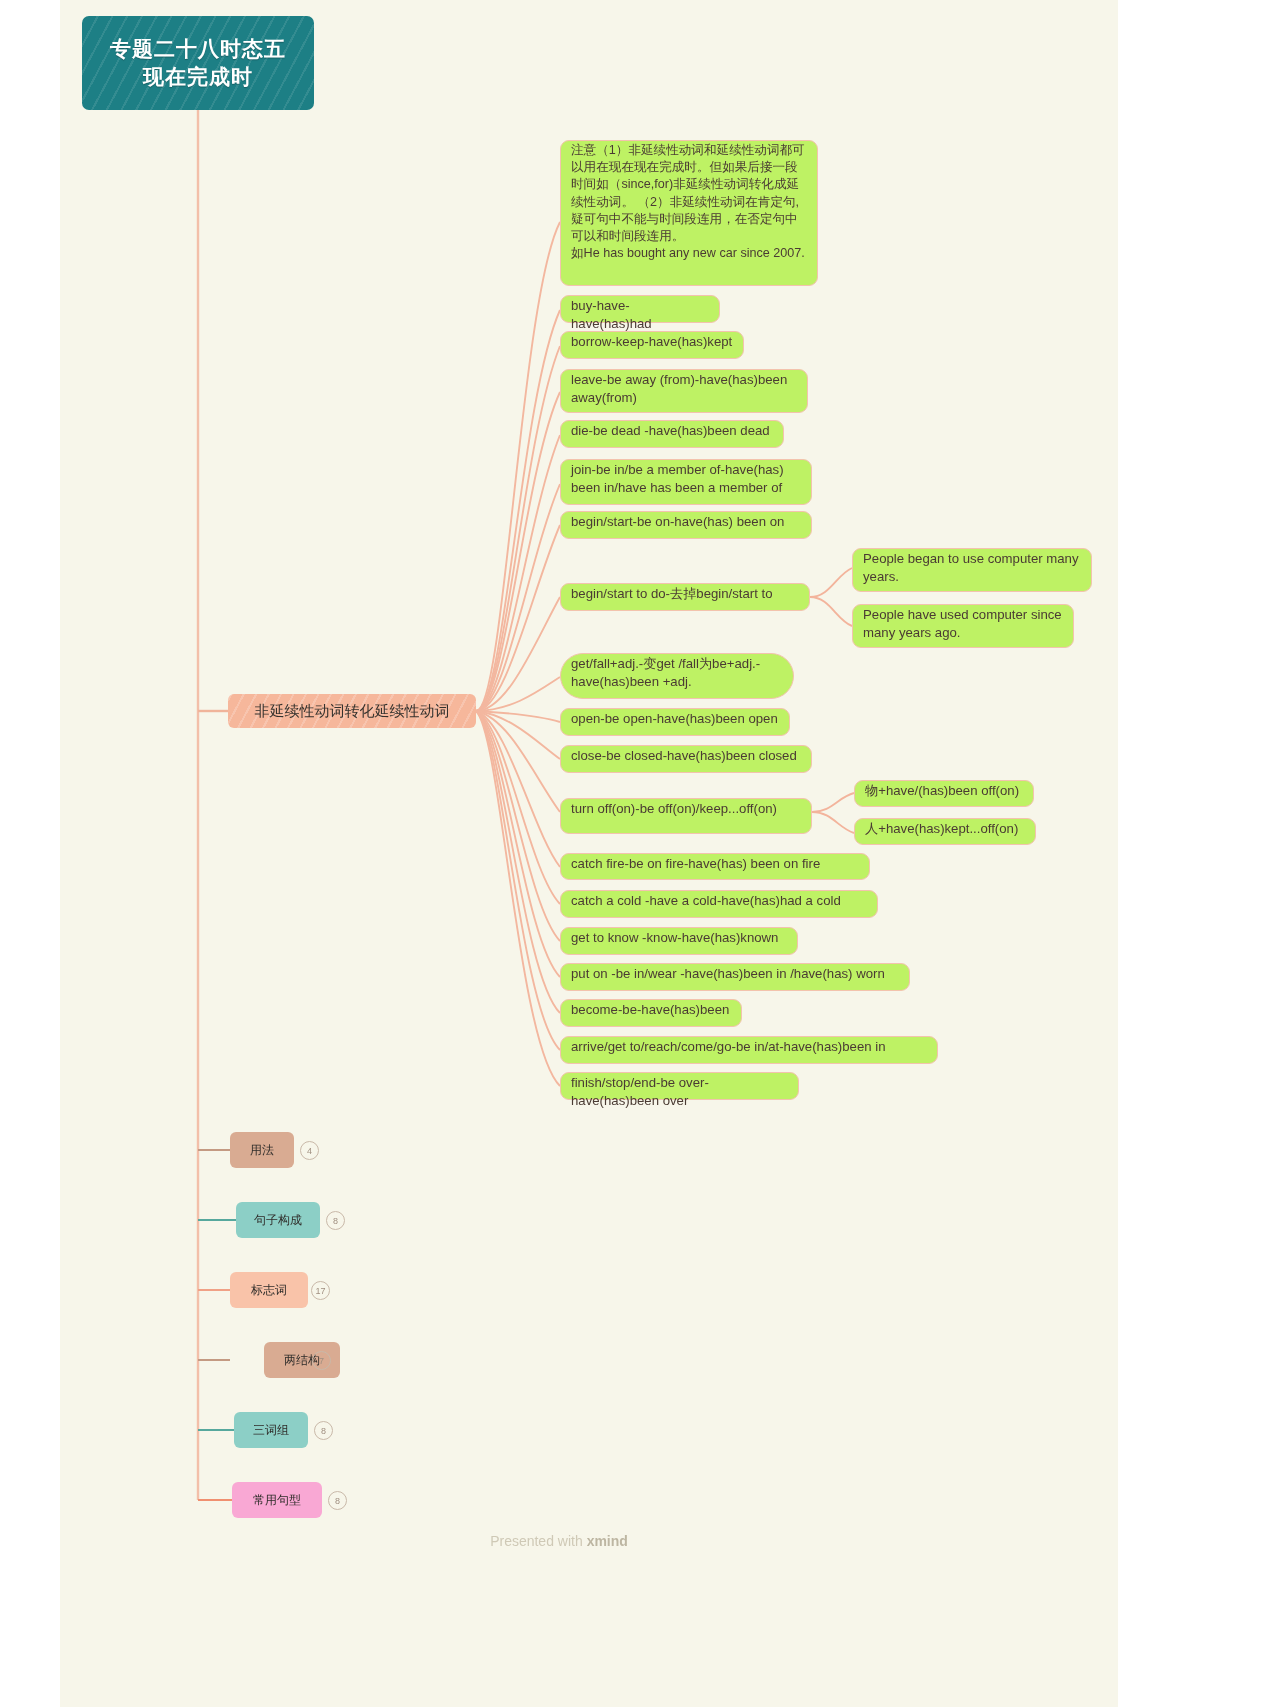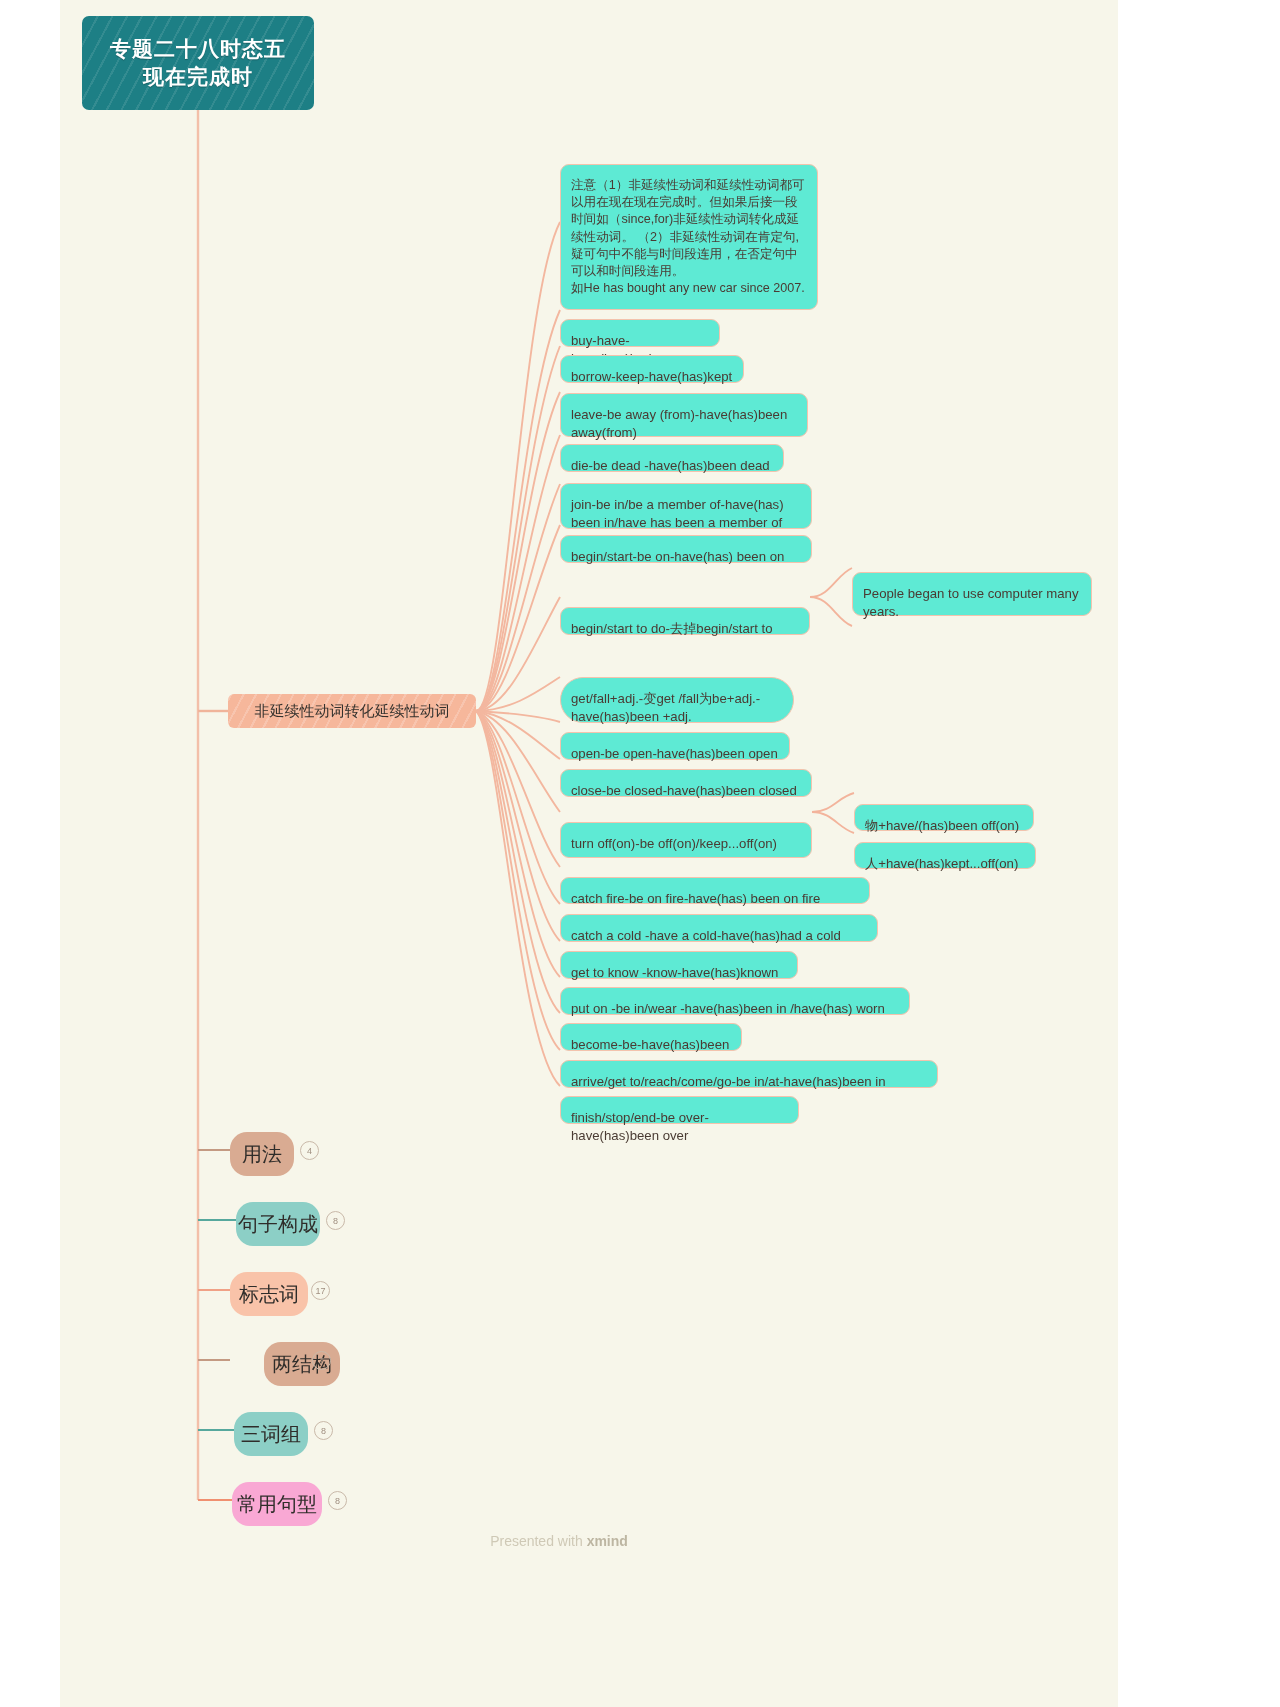--- a/index.html
+++ b/index.html
@@ -94,15 +94,14 @@
 
   
   .card {
-    background: #5eead4;
+    background: #bef264;
     border: 1.4px solid #f3c3ad;
     border-radius: 9px;
     color: #4a3b33;
     font-size: 13.2px;
     line-height: 18px;
-    padding: 12px 9px 6px 10px;
+    padding: 1px 9px 6px 10px;
     box-sizing: border-box;
-    margin-top: 24px;
   }
   .card.note {
     font-size: 12.6px;

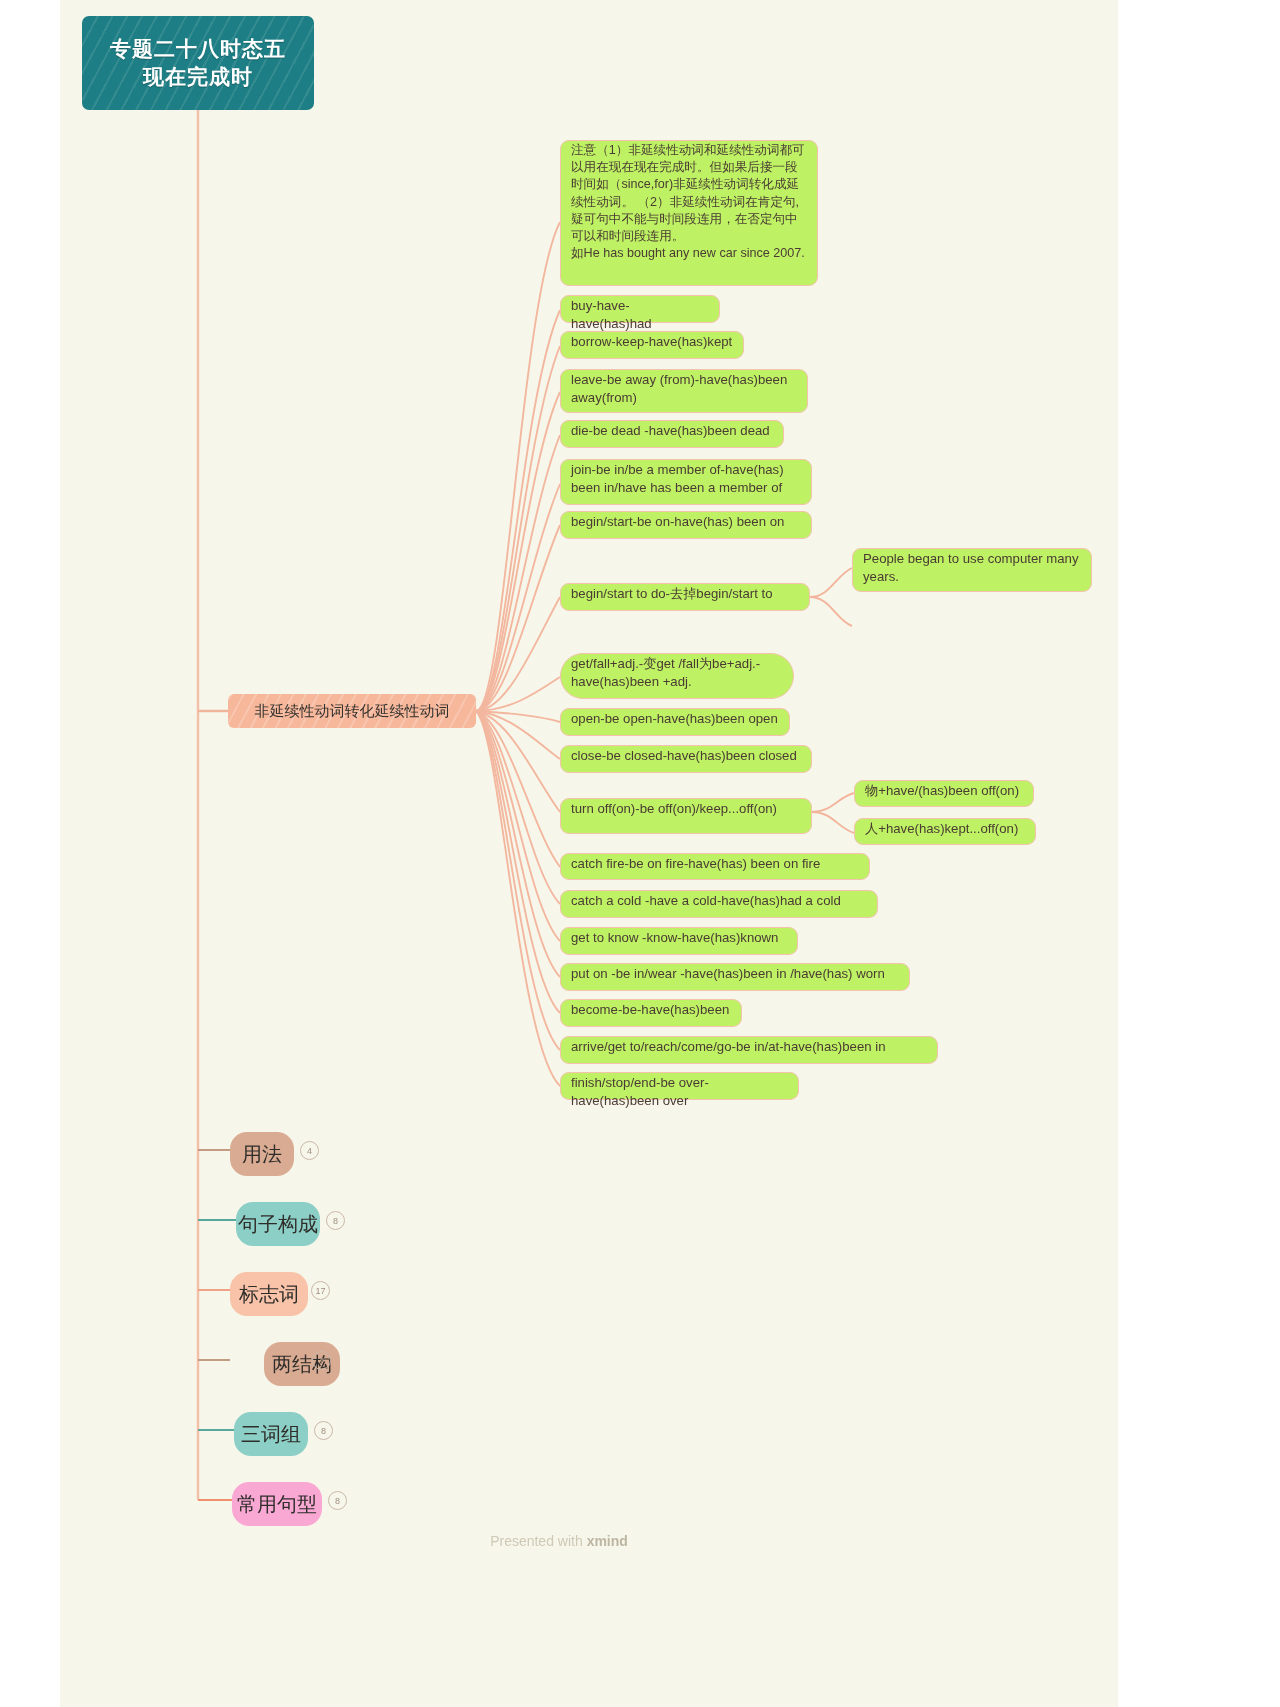--- a/index.html
+++ b/index.html
@@ -262,6 +262,7 @@
 
   <div class="node card" style="left:852px; top:548px; width:240px; height:44px;">People began to use computer many years.</div>
 
+  <div class="node card" style="left:852px; top:604px; width:222px; height:44px;">People have used computer since many years ago.</div>
 
   <div class="node card" style="left:854px; top:780px; width:180px; height:27px;">物+have/(has)been off(on)</div>
 

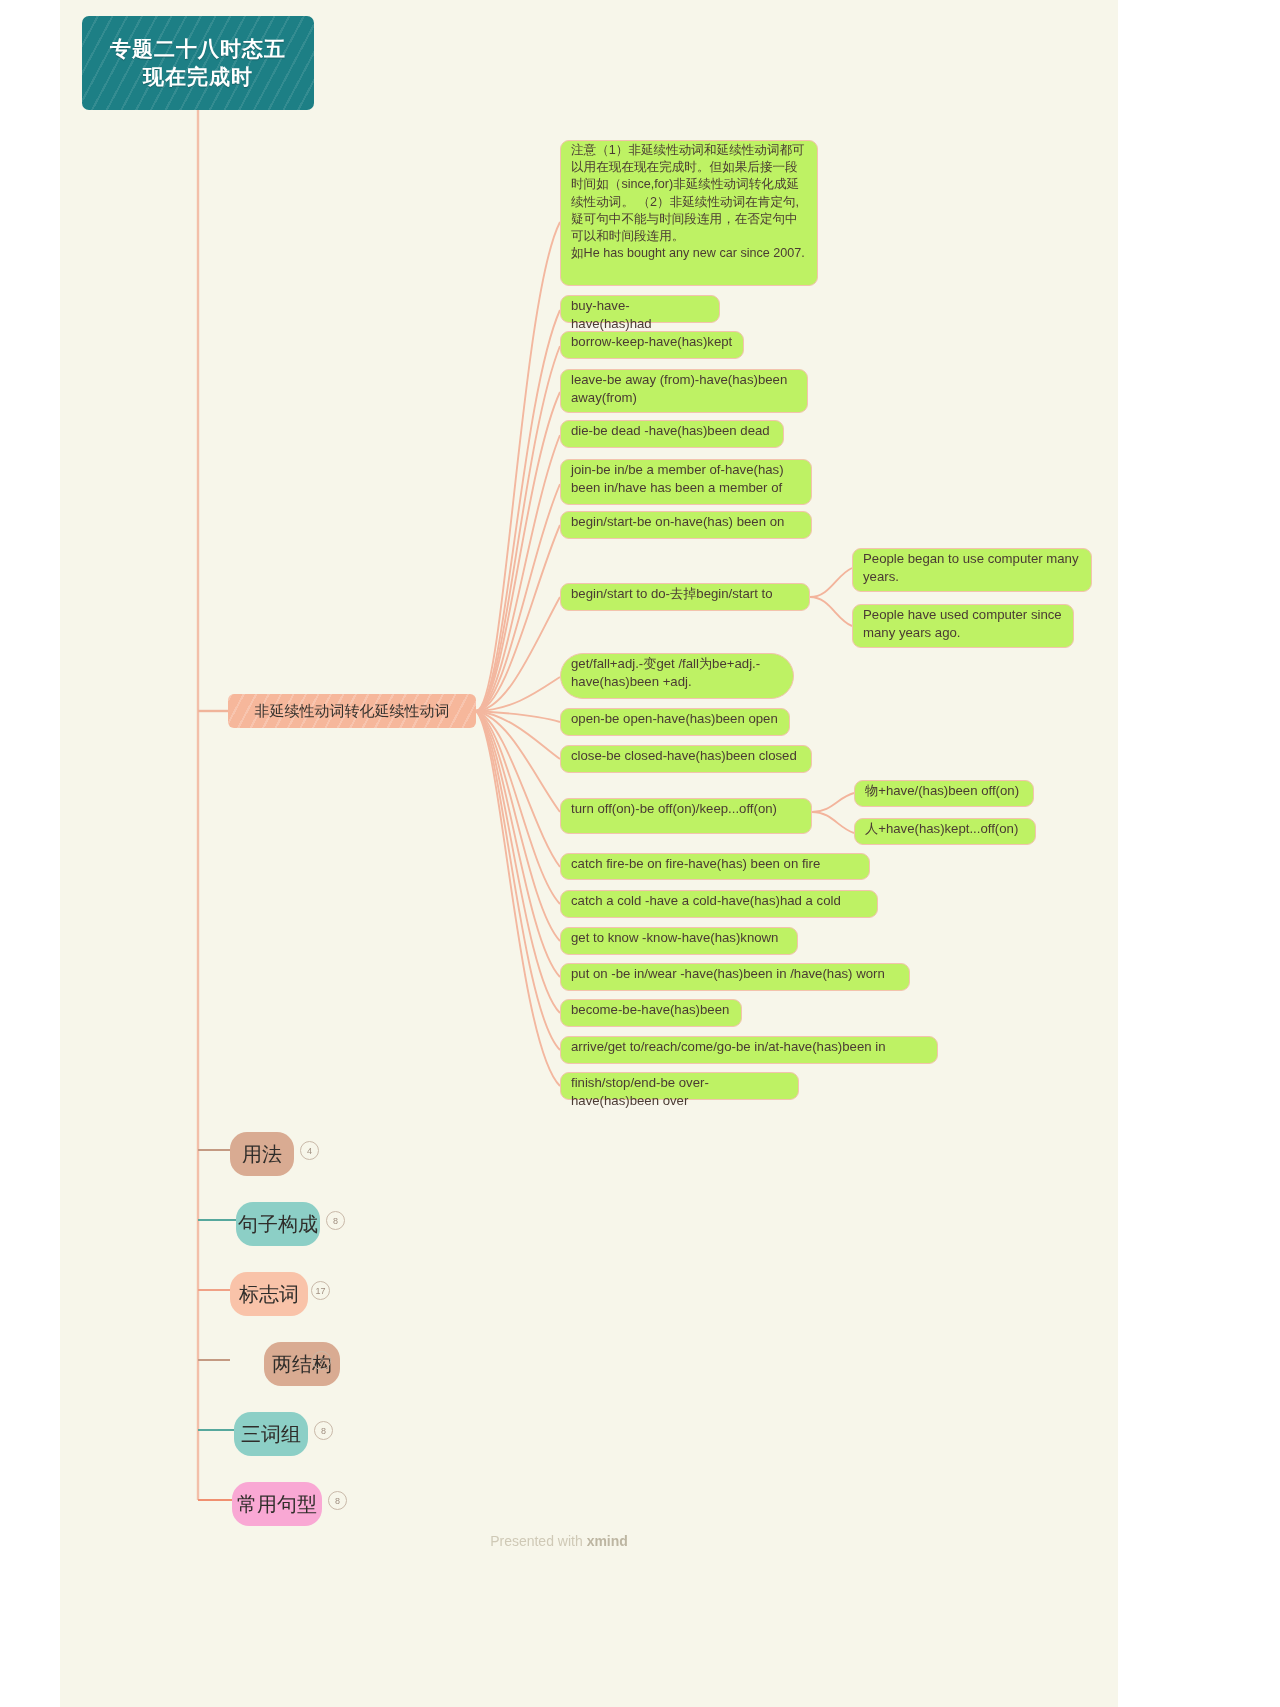--- a/index.html
+++ b/index.html
@@ -110,12 +110,12 @@
 
   
   .topic {
-    height: 44px;
-    border-radius: 17px;
+    height: 36px;
+    border-radius: 6px;
     display: flex;
     align-items: center;
     justify-content: center;
-    font-size: 20px;
+    font-size: 12px;
     color: #2f2d2a;
     background-image: repeating-linear-gradient(
         -62deg,

